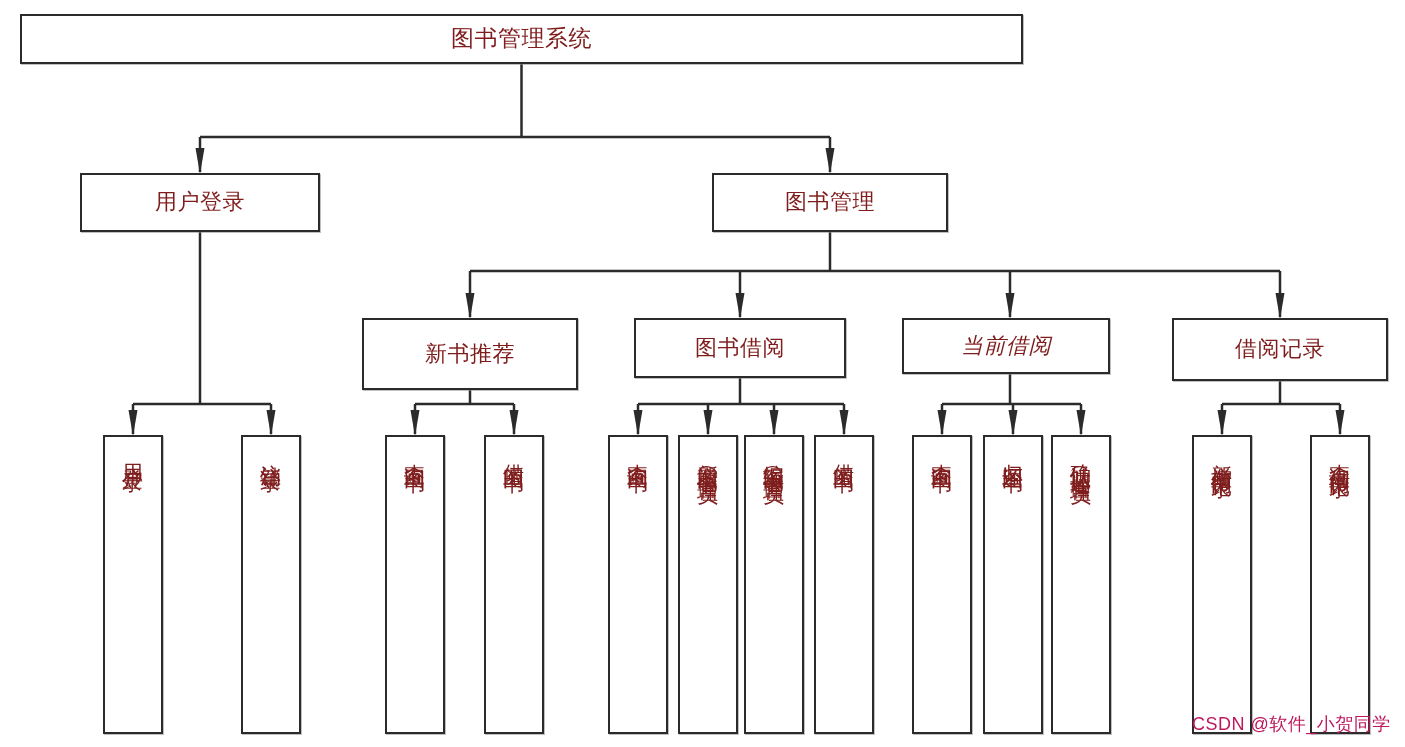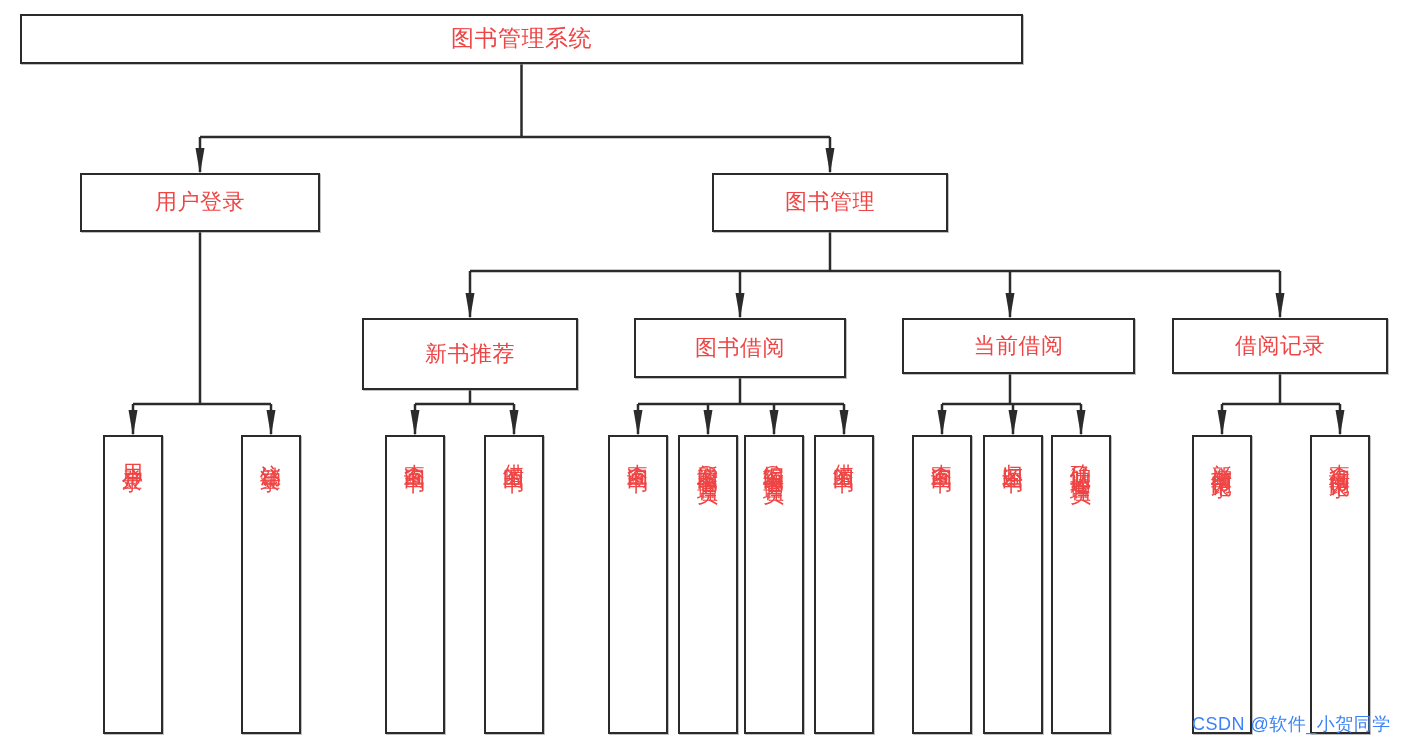--- a/index.html
+++ b/index.html
@@ -19,7 +19,7 @@
     display:flex;
     align-items:center;
     justify-content:center;
-    color:#ef4444;
+    color:#7f1d1d;
     box-shadow:1px 1px 0 rgba(140,140,140,0.55);
   }
   .node .lbl{

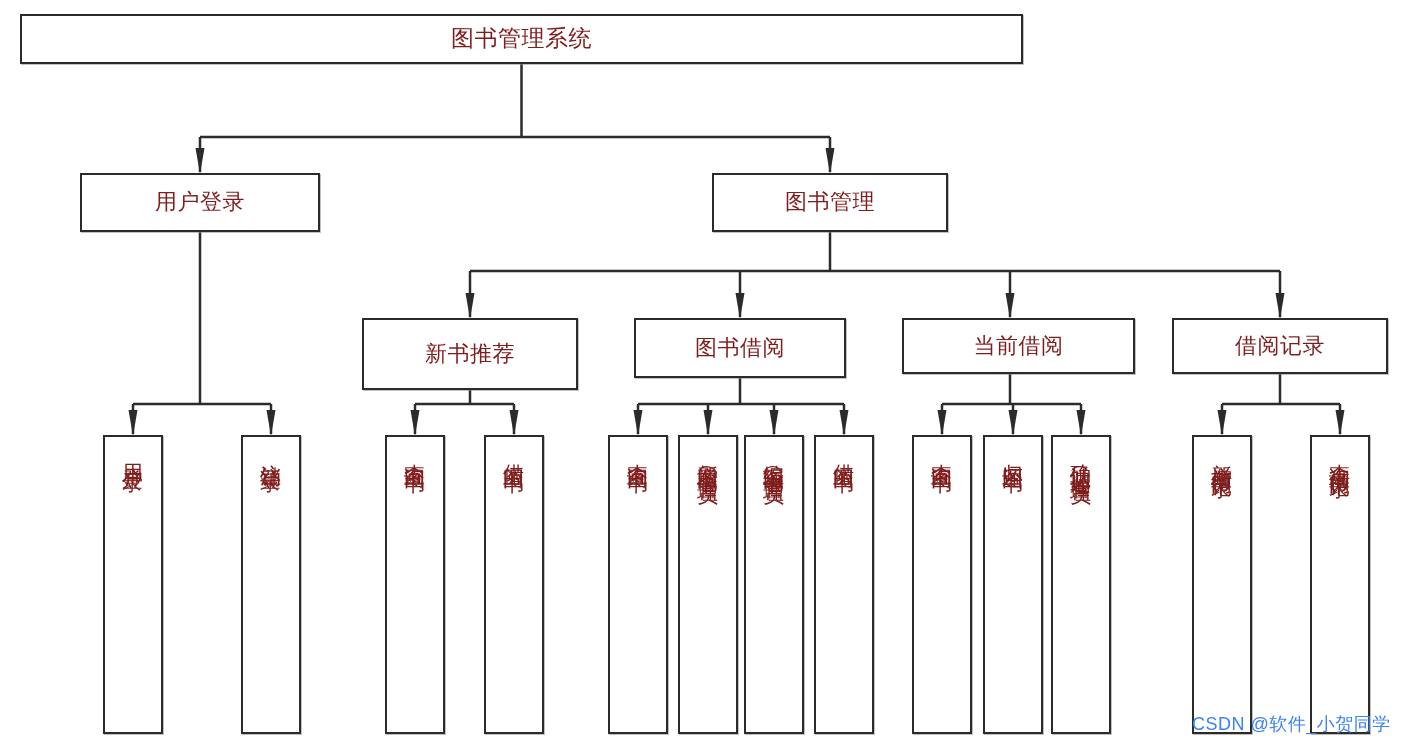--- a/index.html
+++ b/index.html
@@ -129,7 +129,7 @@
       <div class="node h" style="left: 634px; top: 318px; width: 212px; height: 60px;">
         <span class="lbl">图书借阅</span>
       </div>
-      <div class="node h" style="left: 902px; top: 318px; width: 233px; height: 56px;">
+      <div class="node h" style="left: 902px; top: 318px; width: 208px; height: 56px; font-style: italic;">
         <span class="lbl">当前借阅</span>
       </div>
       <div class="node h" style="left: 1172px; top: 318px; width: 216px; height: 56px;">

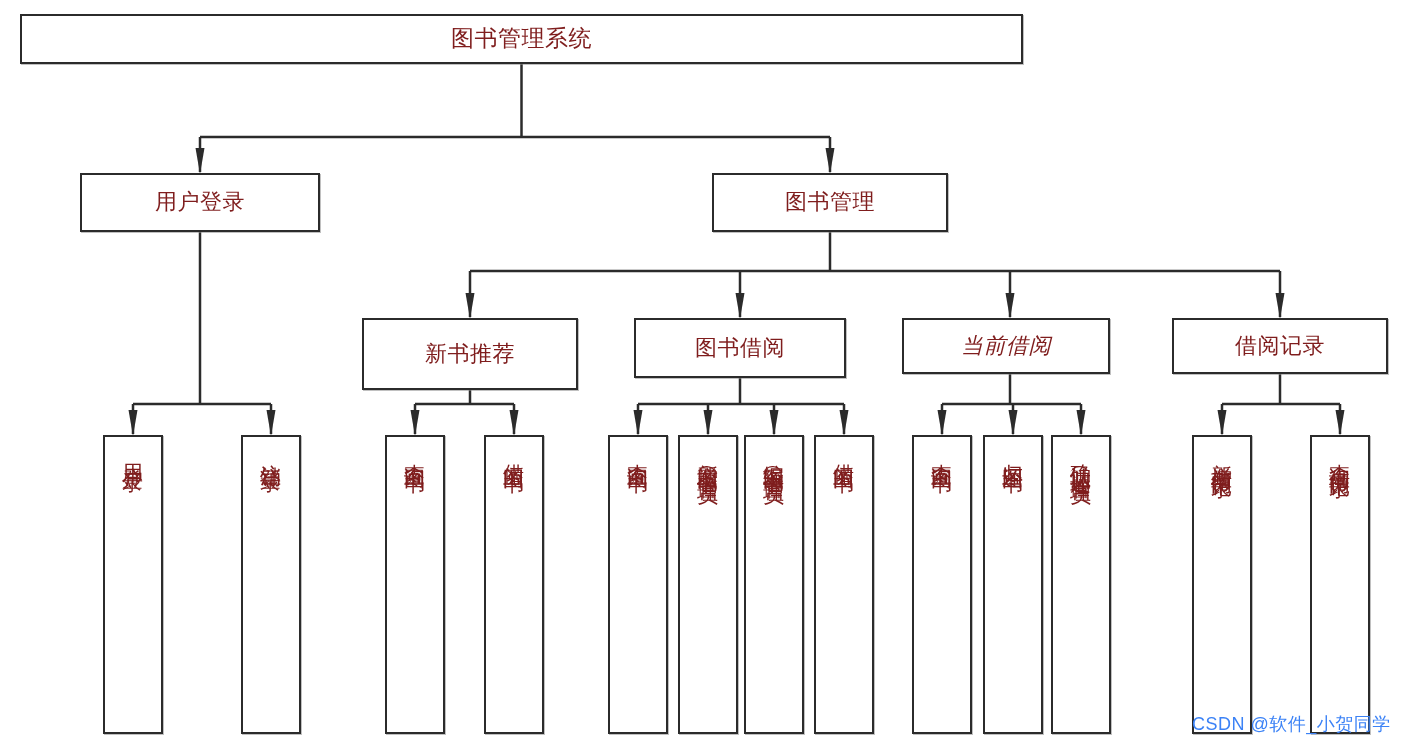--- a/index.html
+++ b/index.html
@@ -132,7 +132,7 @@
       <div class="node h" style="left: 902px; top: 318px; width: 208px; height: 56px; font-style: italic;">
         <span class="lbl">当前借阅</span>
       </div>
-      <div class="node h" style="left: 1172px; top: 318px; width: 216px; height: 56px;">
+      <div class="node h" style="left: 1172px; top: 318px; width: 216px; height: 63px;">
         <span class="lbl">借阅记录</span>
       </div>
       <div class="node v" style="left: 103px; top: 435px; width: 60px; height: 299px;">

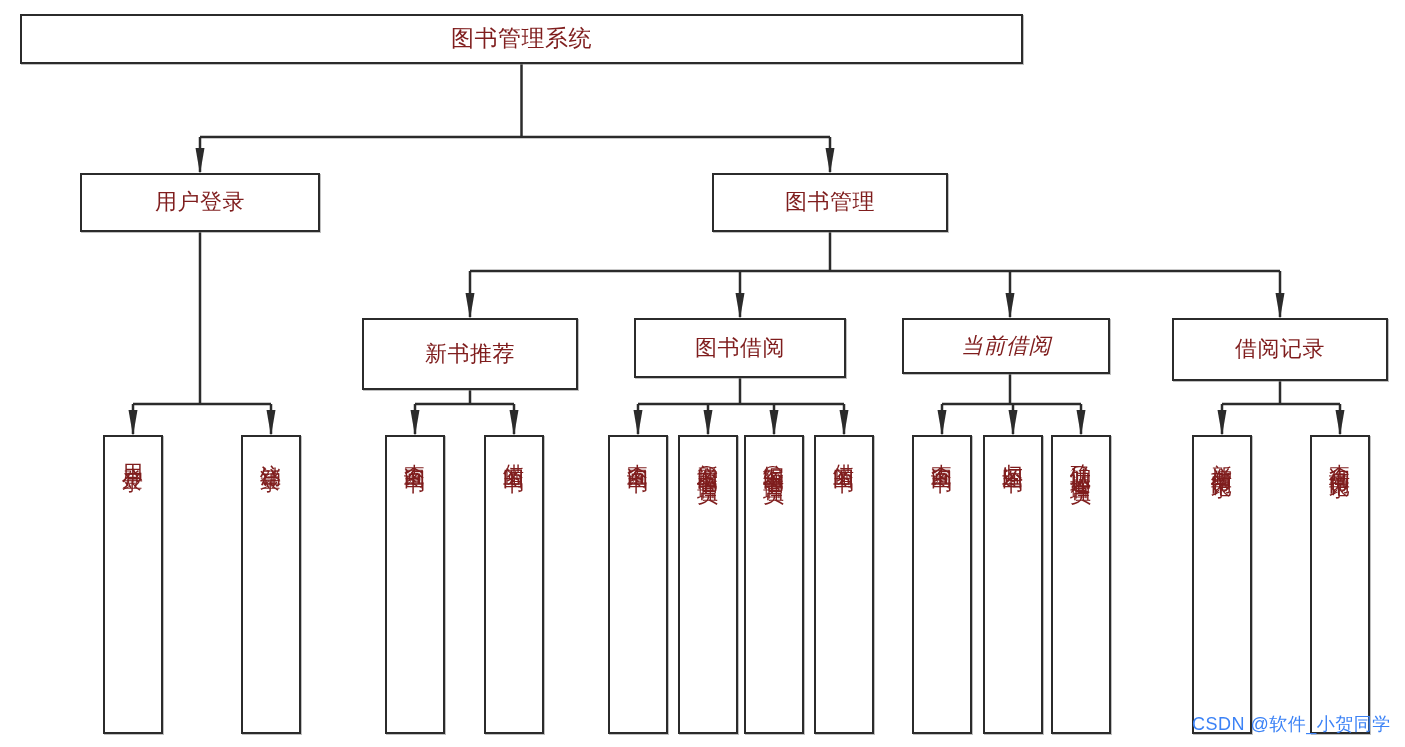--- a/index.html
+++ b/index.html
@@ -48,7 +48,7 @@
     position:absolute;
     left:1192px;top:712px;
     font-size:18px;
-    color:#3b82f6;
+    color:#be185d;
     white-space:nowrap;
     font-family:"Liberation Sans","DejaVu Sans",sans-serif;
     letter-spacing:0.5px;

